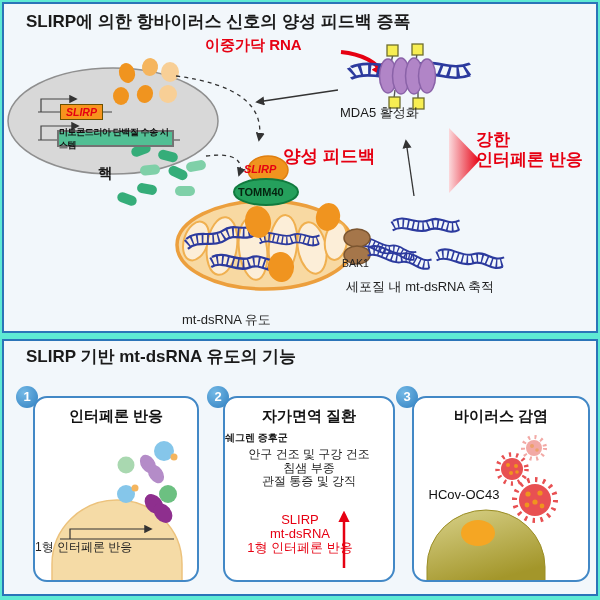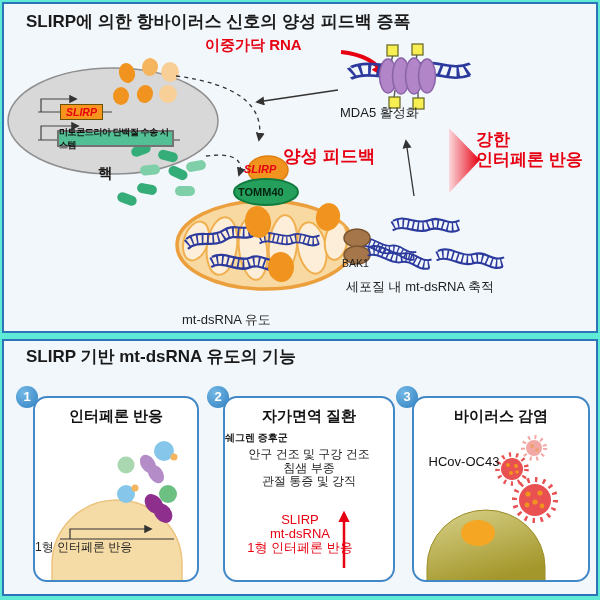--- a/index.html
+++ b/index.html
@@ -280,7 +280,7 @@
         <circle cx="128" cy="108" r="2.4" fill="#f0941f"></circle>
       </g>
     </svg>
-    <div style="position:absolute;left:2px;top:56px;width:96px;text-align:center;font-size:13px;line-height:15px;color:#111;">
+    <div style="position:absolute;left:2px;top:89px;width:96px;text-align:center;font-size:13px;line-height:15px;color:#111;">
       <div>HCov-OC43</div>
     </div>
   </div>

